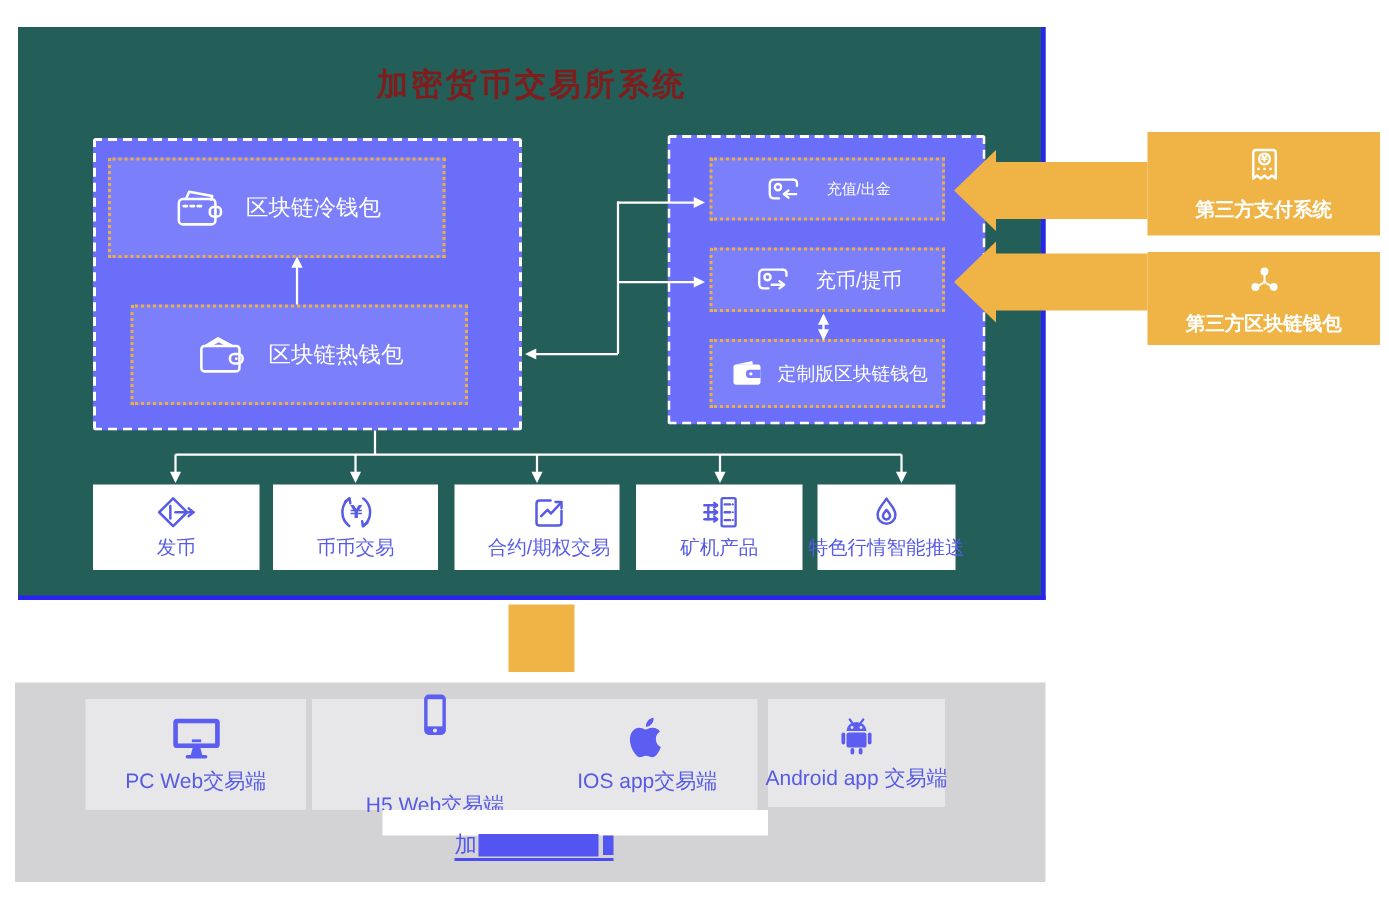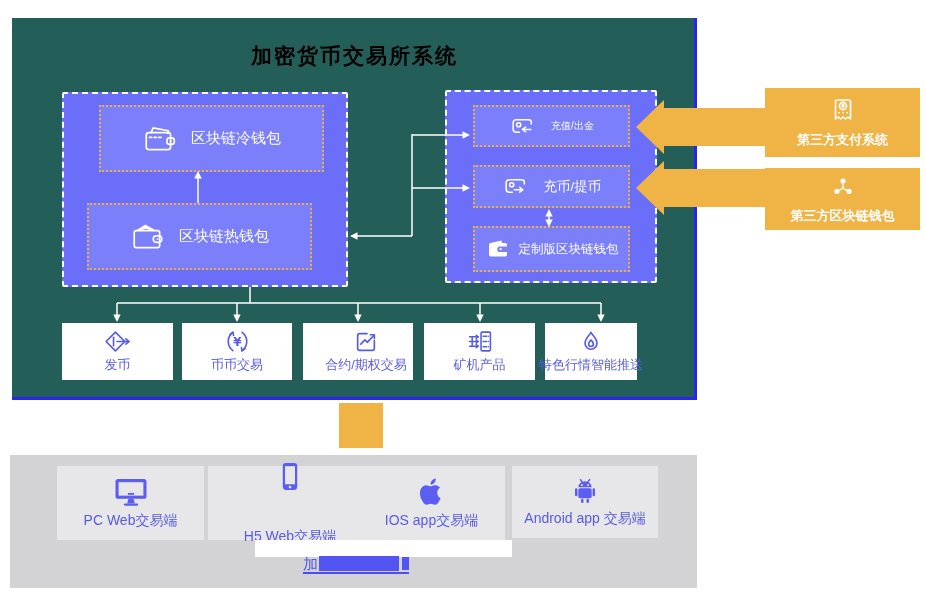--- a/index.html
+++ b/index.html
@@ -11,7 +11,7 @@
   
   .green-box { left:12px; top:18px; width:685px; height:382px; background:#245E59;
                border-right:3px solid #2824F2; border-bottom:3px solid #2824F2; }
-  .sys-title { left:12px; top:42px; width:685px; text-align:center; color:#000000;
+  .sys-title { left:12px; top:42px; width:685px; text-align:center; color:#7f1d1d;
                font-size:21px; font-weight:bold; letter-spacing:2px; }
 
   

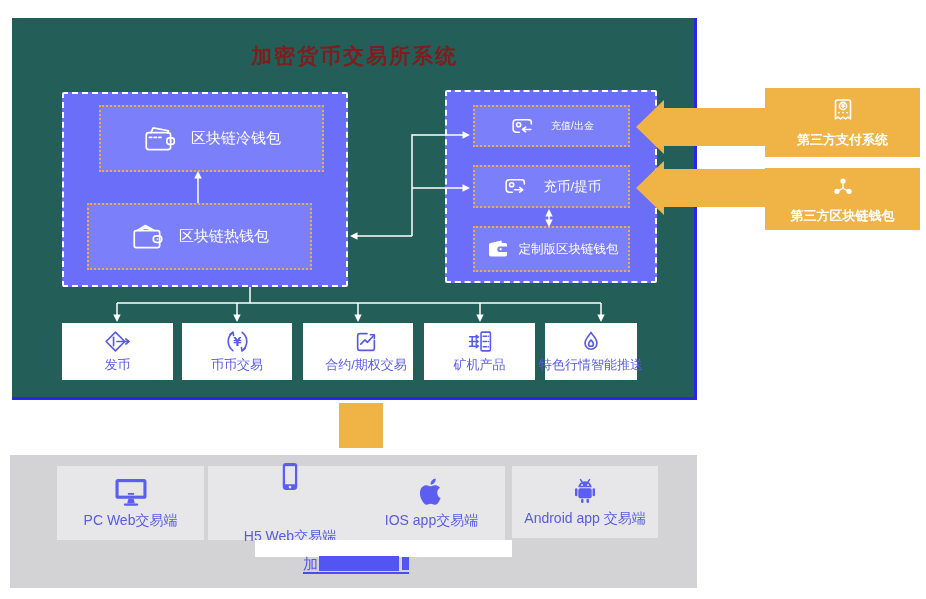--- a/index.html
+++ b/index.html
@@ -22,7 +22,7 @@
   .pnode { border:2px dotted #EDAD3F; background:#7B7FFA; display:flex; align-items:center;
            justify-content:center; gap:13px; color:#fff; }
   .pnode .lbl { white-space:nowrap; }
-  .cold-box { left:99px; top:105px; width:225px; height:67px; font-size:15px; }
+  .cold-box { left:72px; top:105px; width:225px; height:67px; font-size:15px; }
   .hot-box  { left:87px; top:203px; width:225px; height:67px; font-size:15px; }
   .f1 { left:473px; top:105px; width:157px; height:42px; font-size:10px; gap:15px; }
   .f2 { left:473px; top:165px; width:157px; height:43px; font-size:13.5px; gap:15px; }

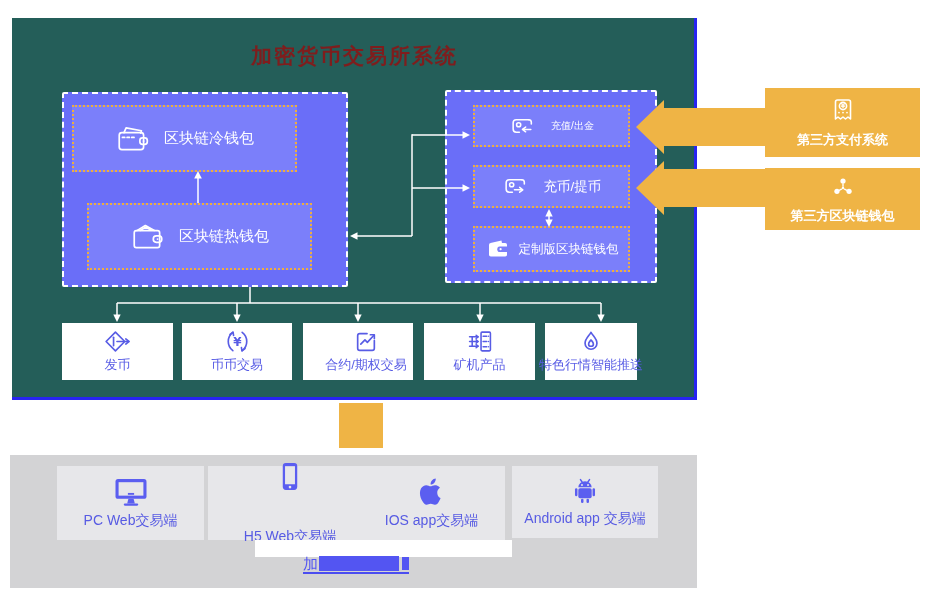--- a/index.html
+++ b/index.html
@@ -55,7 +55,7 @@
   .c1 { left:57px;  width:147px; }
   .c2 { left:208px; width:164px;gap:36px; }
   .c3 { left:358px; width:147px; }
-  .c4 { left:512px; width:146px; height:72px; }
+  .c4 { left:512px; width:118px; height:72px; }
 
   .white-strip { left:255px; top:540px; width:257px; height:17px; background:#fff; }
 

